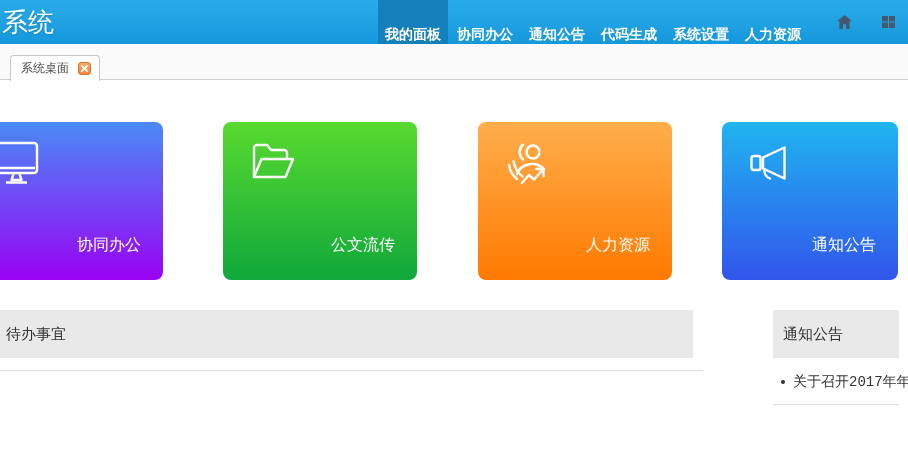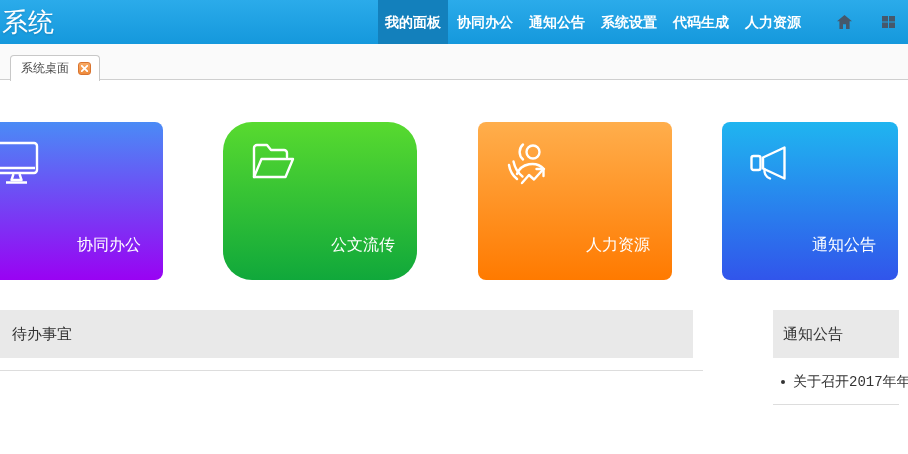--- a/index.html
+++ b/index.html
@@ -14,7 +14,7 @@
                font-size:26px; color:#fff; white-space:nowrap;
                text-shadow:0 1px 2px rgba(0,60,100,.25); }
   .mainnav { position:absolute; left:377px; top:0; height:44px; display:flex; align-items:stretch; }
-  .nav-item { display:block; line-height:44px; padding:0 7px; margin:0 1px;
+  .nav-item { display:block; line-height:44px; padding:12px 7px; margin:0 1px;
               font-size:14px; font-weight:bold; color:#fff; white-space:nowrap;
               text-decoration:none; cursor:pointer; }
   .nav-item.active { background:var(--nav-active,#1380bc); }

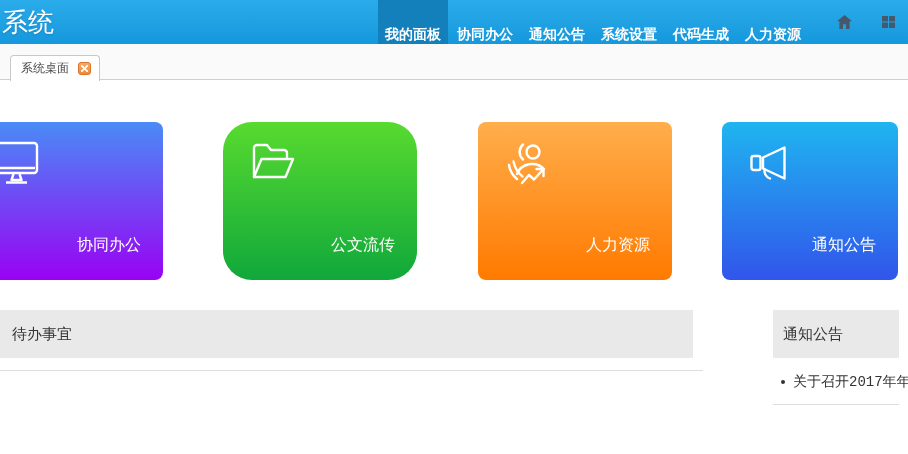--- a/index.html
+++ b/index.html
@@ -73,8 +73,8 @@
       <a class="nav-item active">我的面板</a>
       <a class="nav-item">协同办公</a>
       <a class="nav-item">通知公告</a>
+      <a class="nav-item">代码生成</a>
       <a class="nav-item">系统设置</a>
-      <a class="nav-item">代码生成</a>
       <a class="nav-item">人力资源</a>
       <span class="nav-icon-btn home">
         <svg width="15" height="14" viewBox="0 0 15 14">

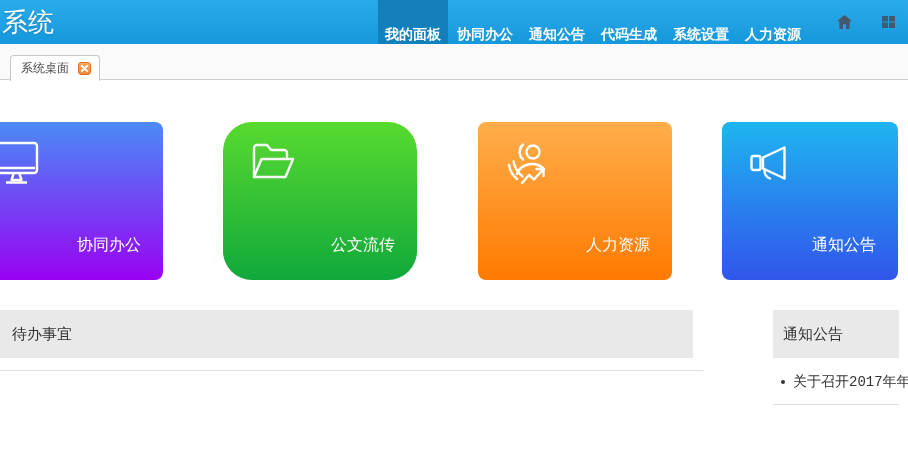--- a/index.html
+++ b/index.html
@@ -118,7 +118,7 @@
       <span class="tile-label">协同办公</span>
     </a>
 
-    <a class="tile tile-2" style="background: linear-gradient(rgb(88, 218, 47), rgb(16, 168, 59)); border-radius: 29px;">
+    <a class="tile tile-2" style="background: linear-gradient(rgb(88, 218, 47), rgb(16, 168, 59));">
       <span class="tile-icon">
         <svg width="46" height="42" viewBox="0 0 46 42" fill="none" stroke="#fff" stroke-width="2.4" stroke-linejoin="round" stroke-linecap="round">
           <path d="M4 36 V7 a3 3 0 0 1 3 -3 h10 l4 5 h13 a3 3 0 0 1 3 3 v4"></path>

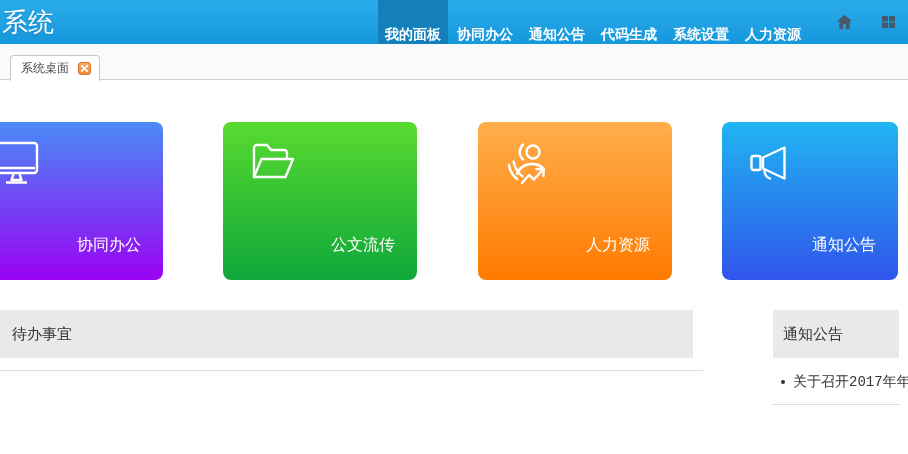--- a/index.html
+++ b/index.html
@@ -51,7 +51,7 @@
   .panel-header .panel-title { display:block; line-height:48px; font-size:15px; color:#333;
                                white-space:nowrap; }
   .todo-header { left:0; width:693px; }
-  .todo-header .panel-title { padding-left:12px;border-radius:11px; }
+  .todo-header .panel-title { padding-left:6px;border-radius:11px; }
   .notice-header { left:773px; width:126px; }
   .notice-header .panel-title { padding-left:10px; }
   .divider { position:absolute; height:1px; background:var(--divider,#ddd); }

